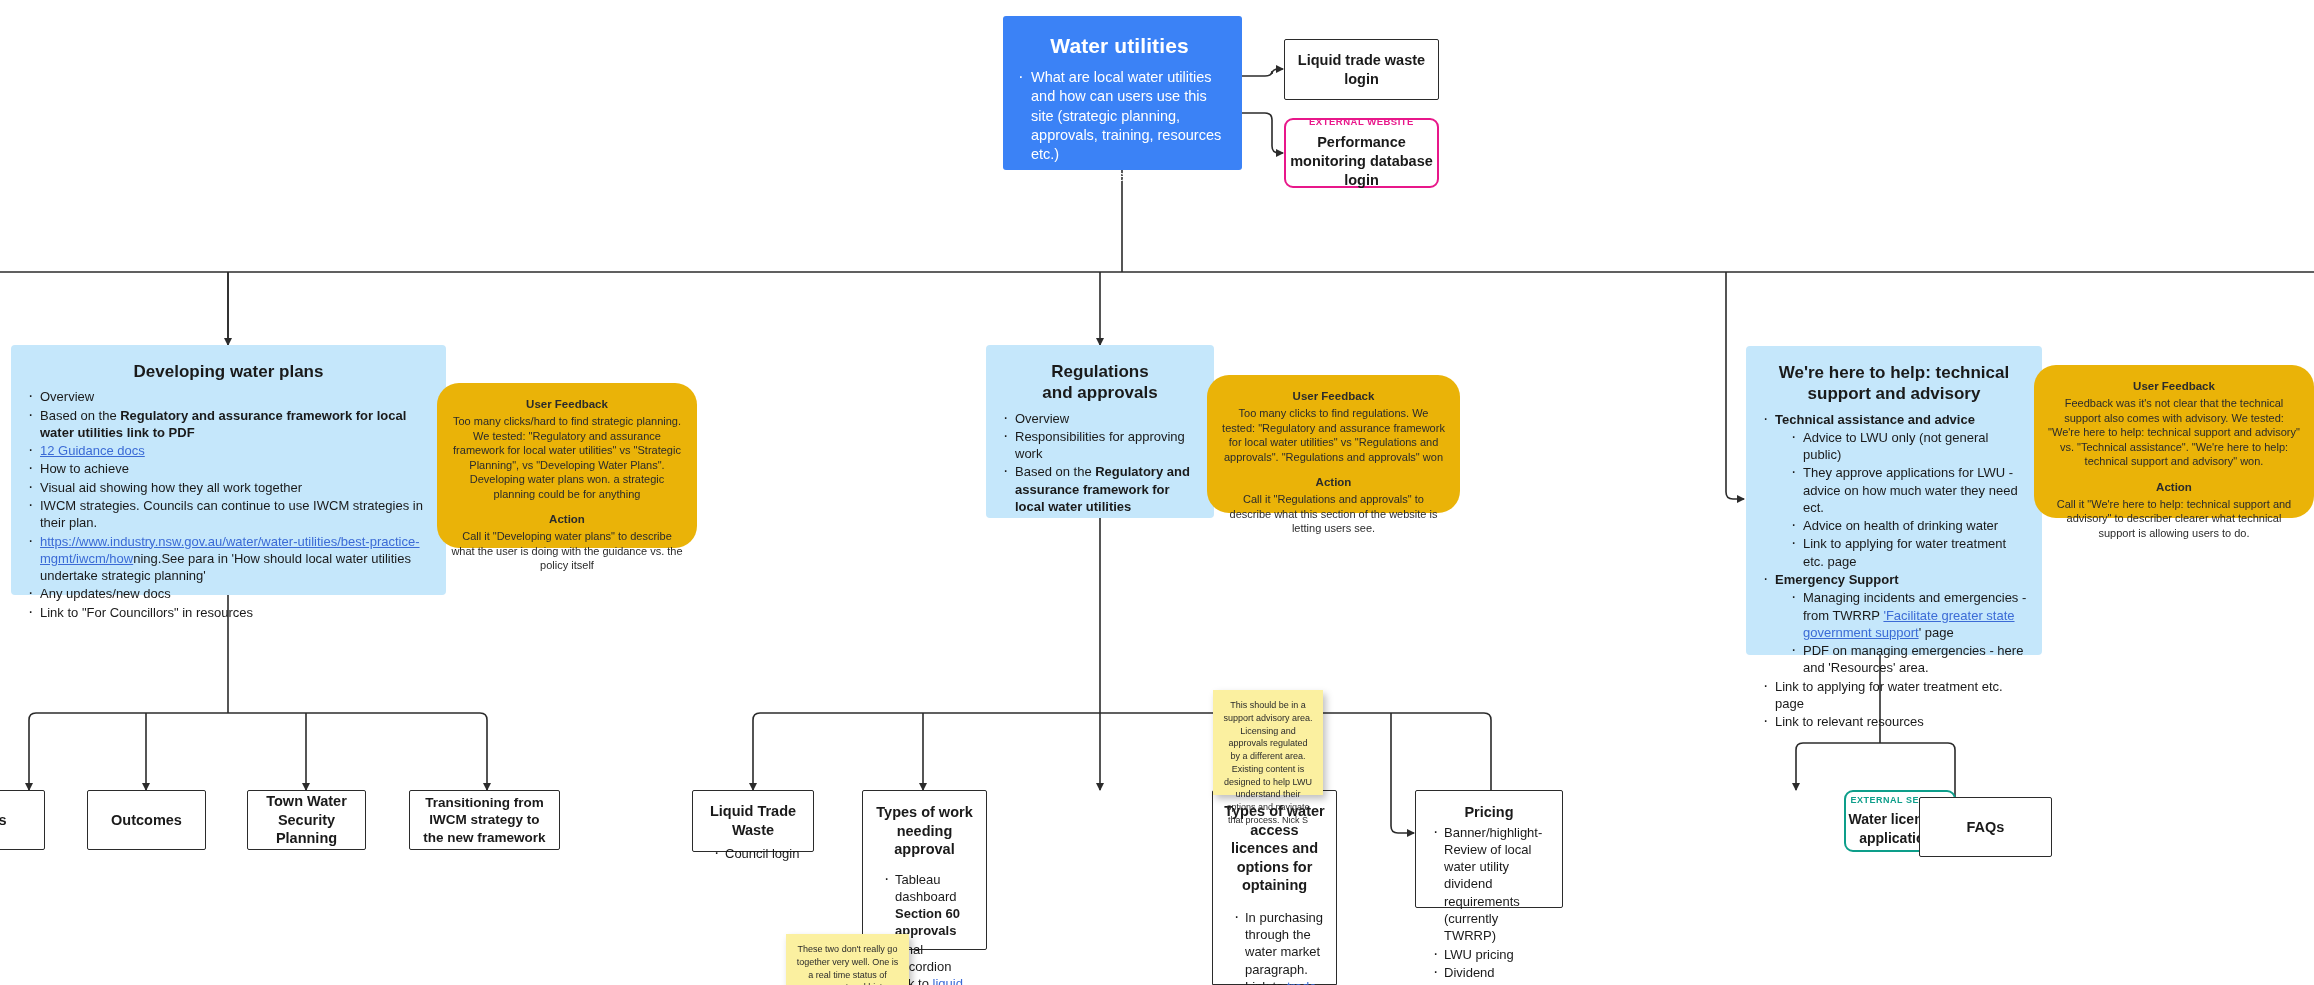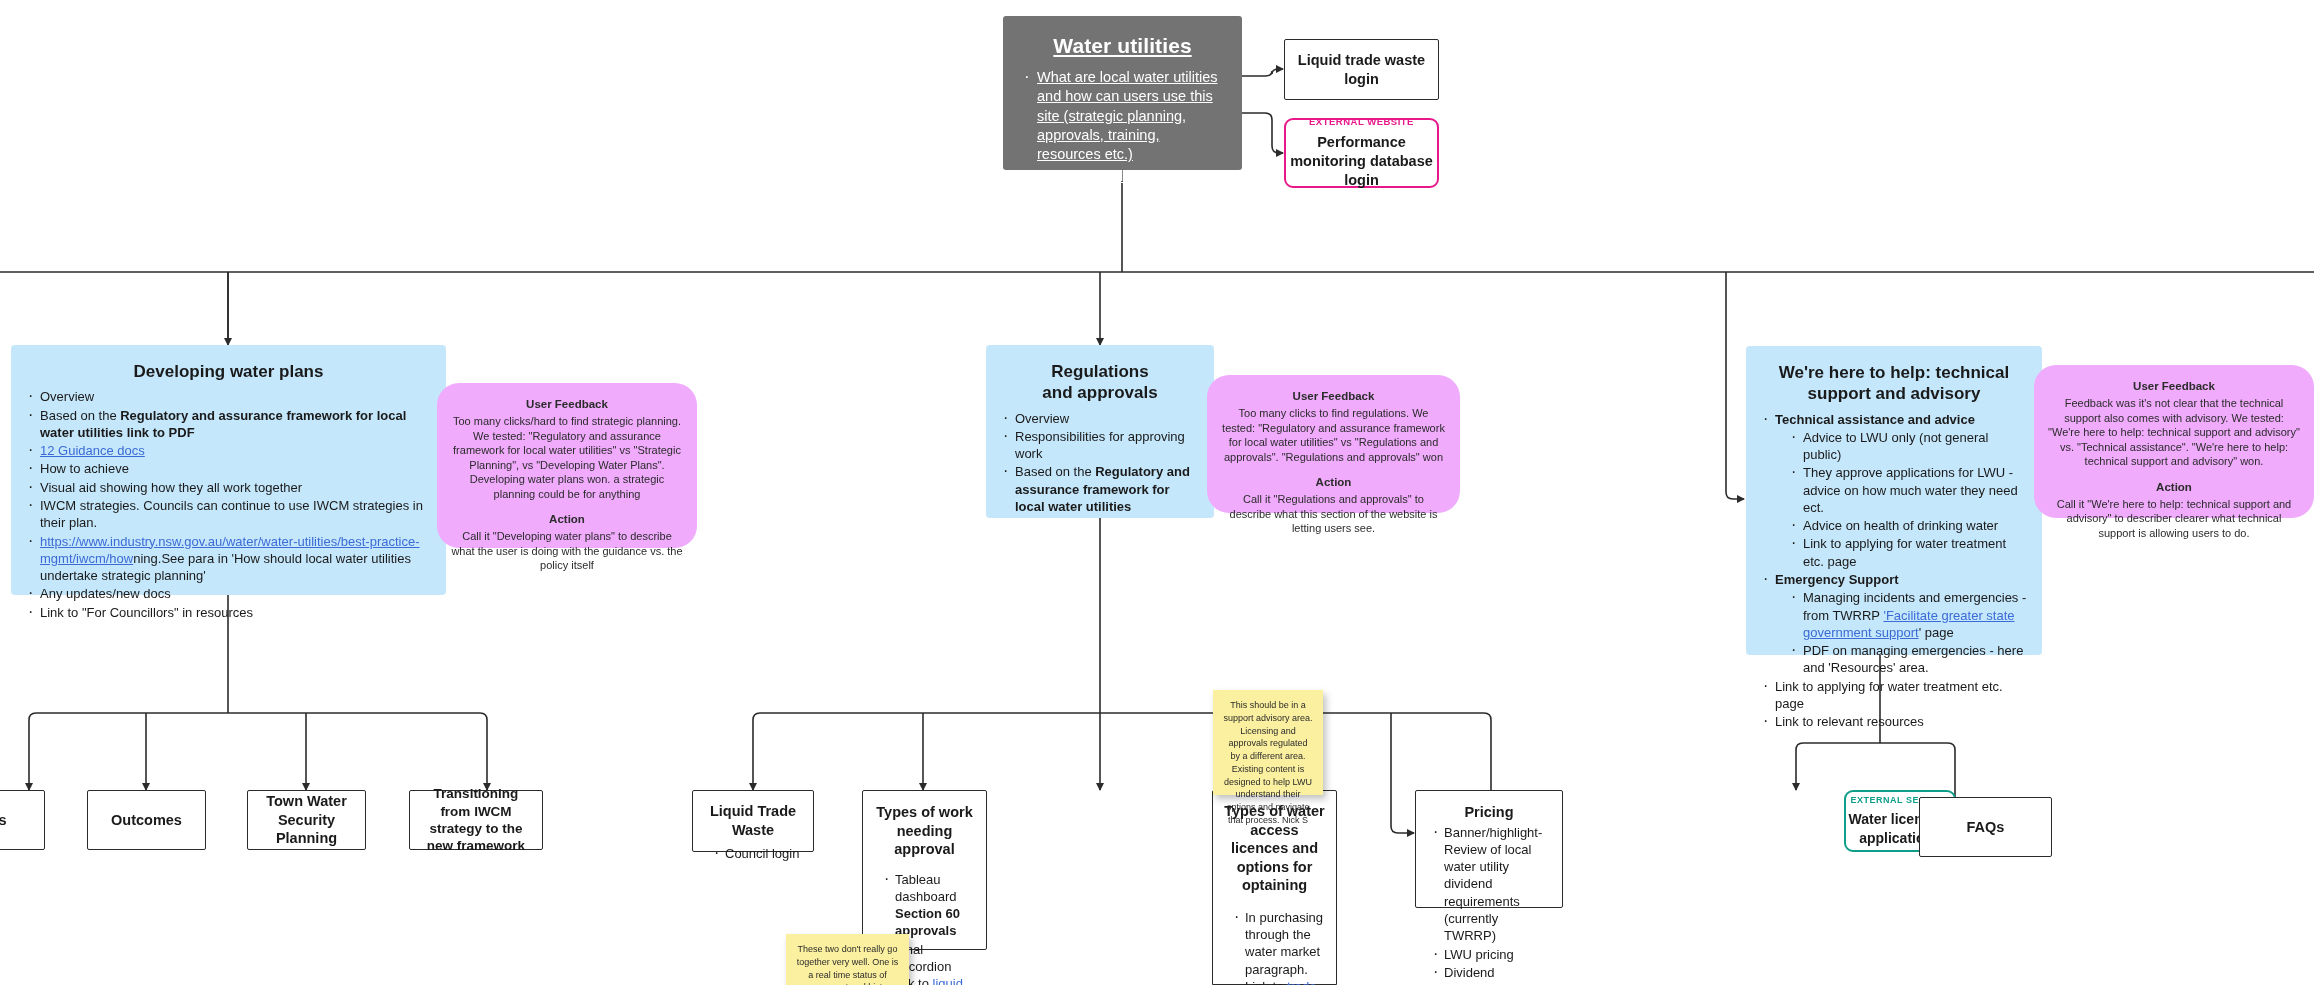--- a/index.html
+++ b/index.html
@@ -30,11 +30,10 @@
 
   
   .root{
-    background:#737373;
+    background:#3b82f6;
     color:#ffffff;
     border-radius:3px;
-    padding:14px 18px 16px 18px;
-    text-decoration:underline;
+    padding:14px 18px 16px 12px;
   }
   .root h1{
     margin:4px 0 10px 0;

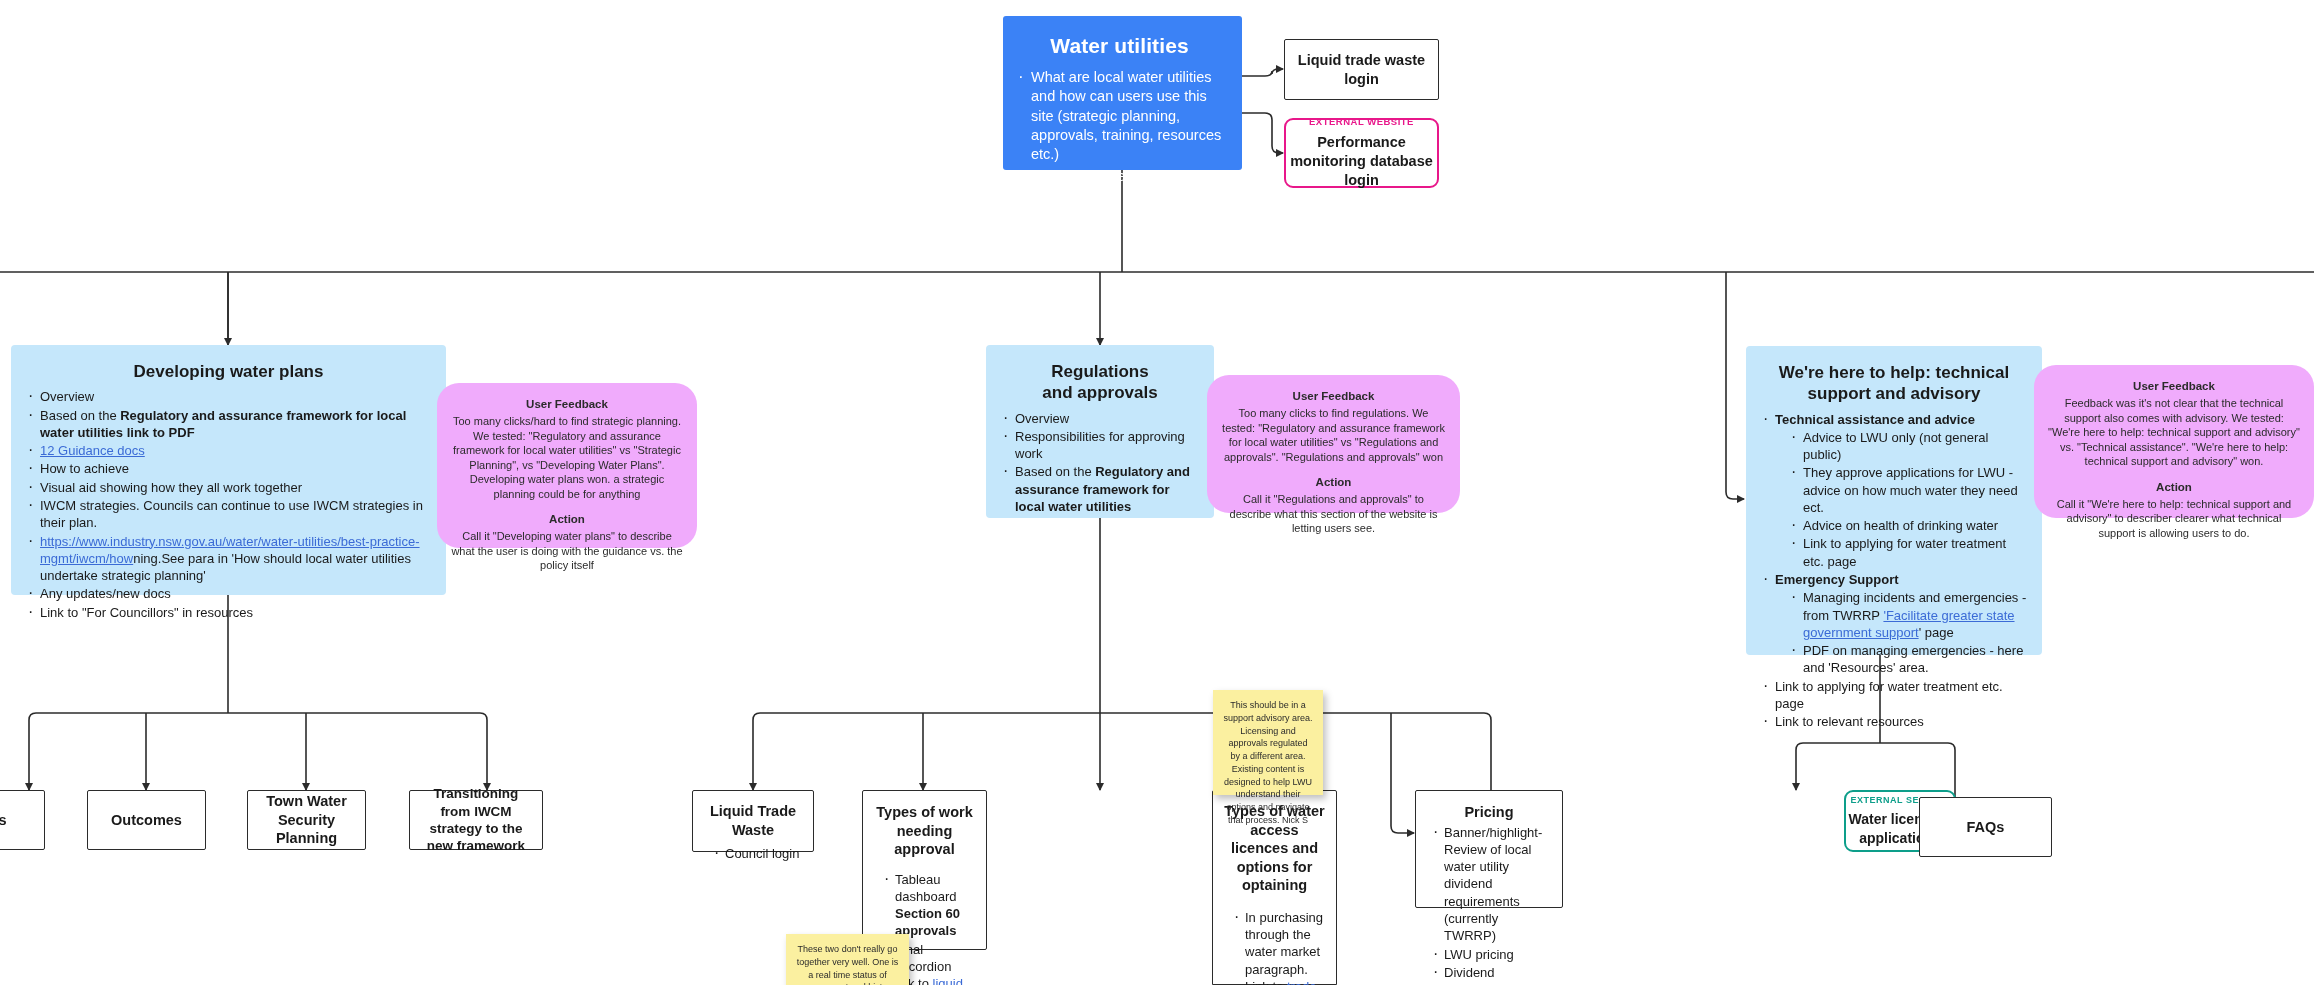--- a/index.html
+++ b/index.html
@@ -175,7 +175,7 @@
 
   
   .feedback{
-    background:#f0abfc;
+    background:#eab308;
     border-radius:22px;
     padding:14px 14px;
     text-align:center;

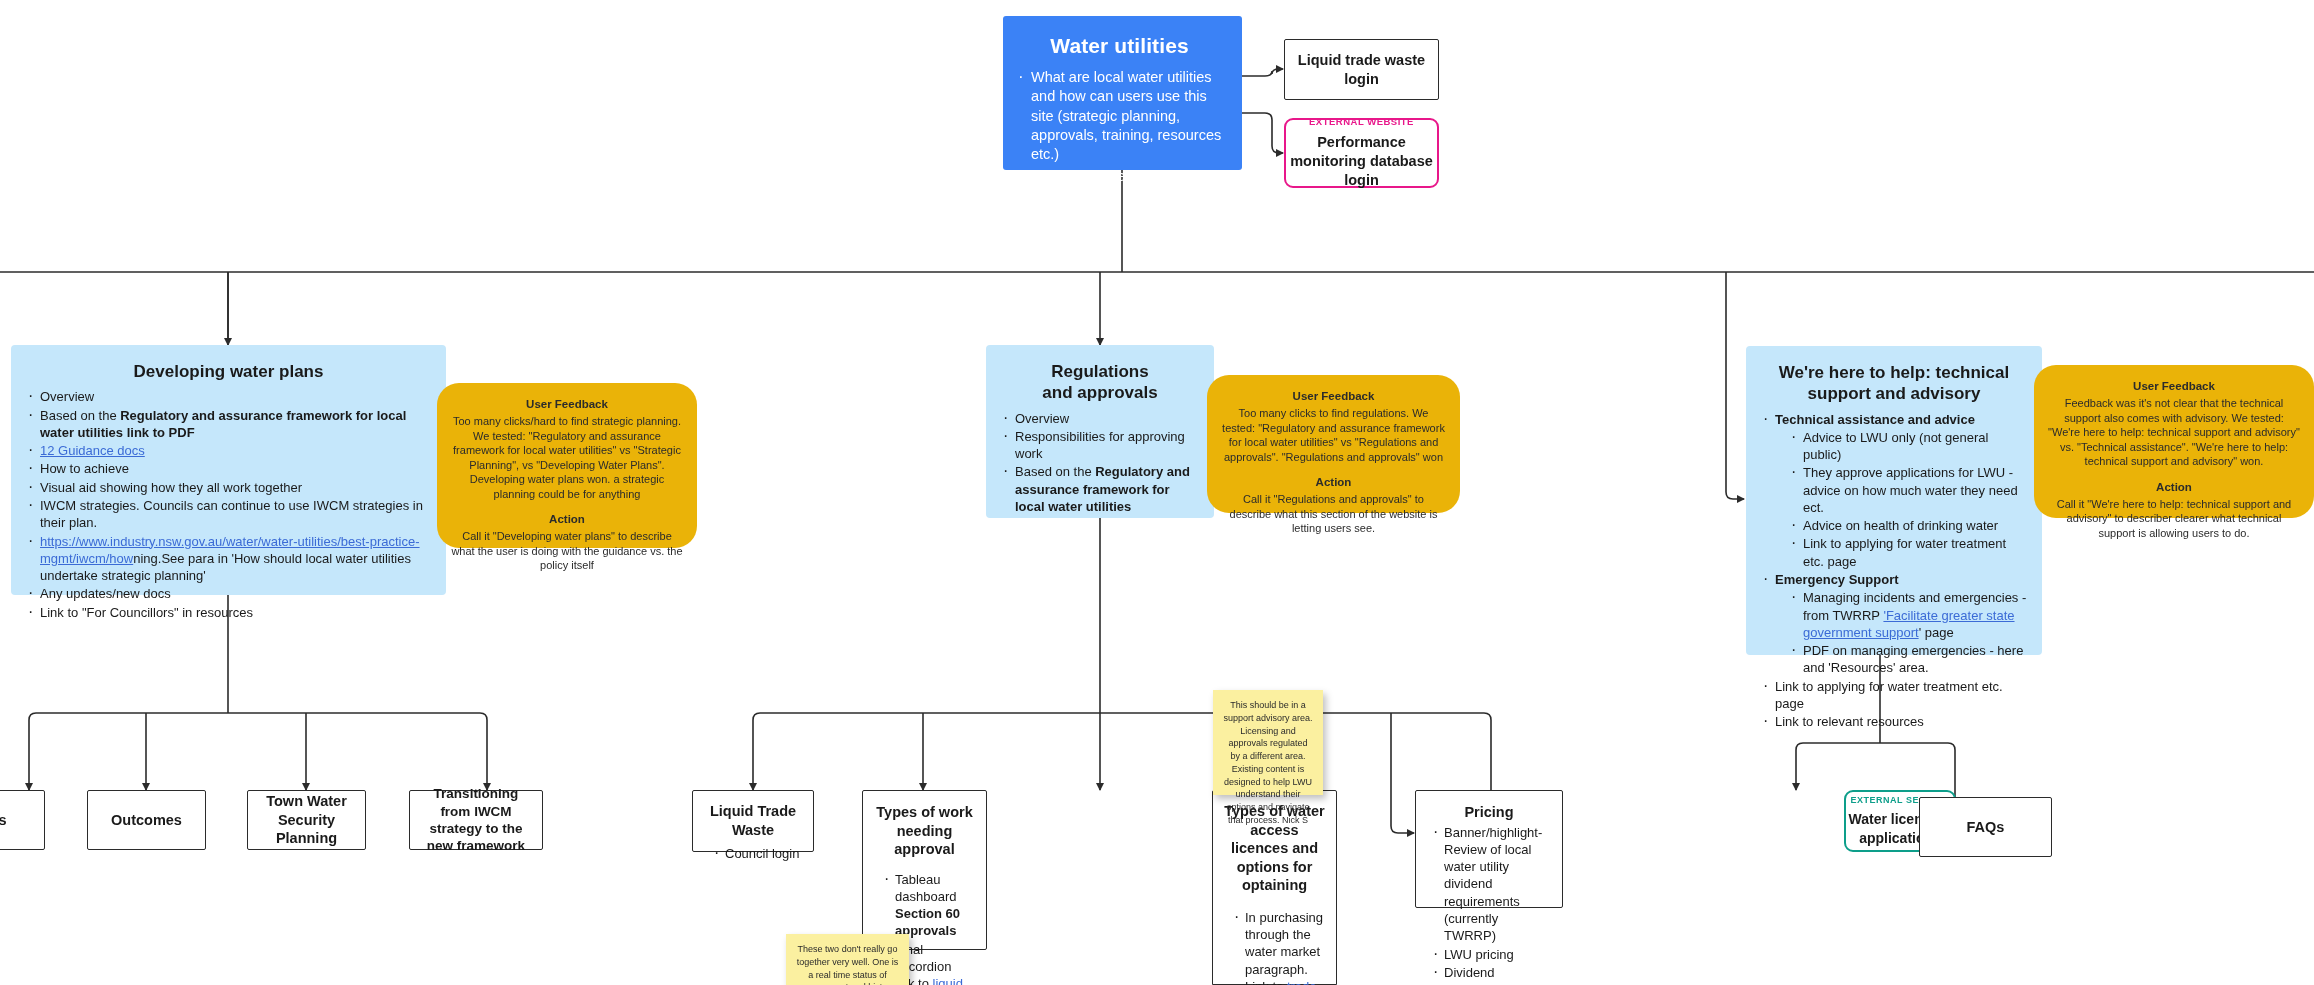--- a/index.html
+++ b/index.html
@@ -379,7 +379,7 @@
     <div class="title">Town Water Security Planning</div>
   </div>
 
-  <div class="node plain" style="left:409px; top:790px; width:134px; height:60px;">
+  <div class="node plain" style="left:409px; top:790px; width:151px; height:60px;">
     <div class="title small">Transitioning from IWCM strategy to the new framework</div>
   </div>
 

